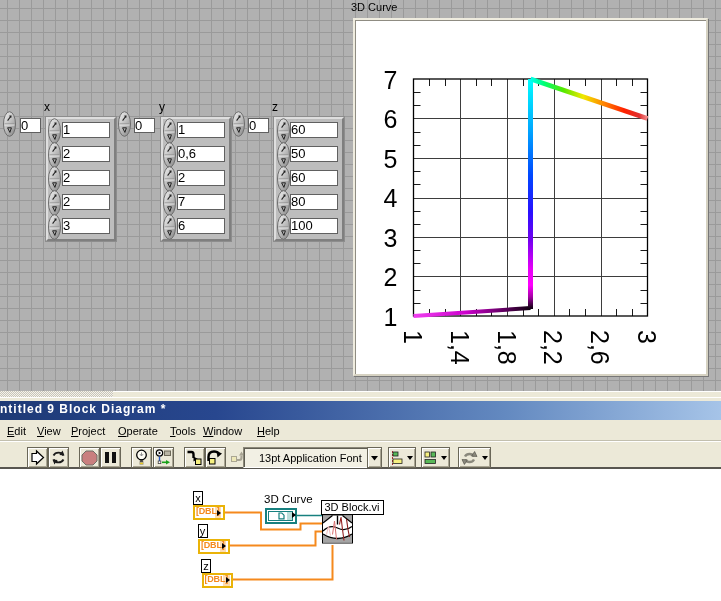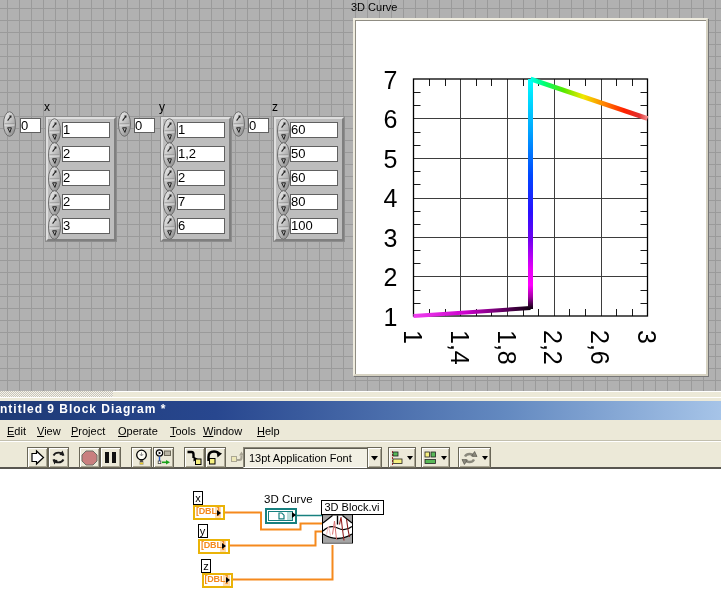--- a/index.html
+++ b/index.html
@@ -132,7 +132,7 @@
 <path d="M4.6,9.6 L7.8,5.2 M6.4,5 L8,5 L7.8,6.8" stroke="#222" stroke-width="1.1" fill="none"></path>
 <path d="M4.6,16.8 L8.4,16.8 L6.9,21.4 Z" fill="none" stroke="#222" stroke-width="1"></path>
 </svg>
-<div class="nbox" style="left:177px;top:146px;width:48px;height:16px;font-size:13px;line-height:14px">1,2</div>
+<div class="nbox" style="left:177px;top:146px;width:48px;height:16px;font-size:13px;line-height:14px">0,6</div>
 <svg class="abs" style="left:163px;top:166px" width="13" height="26" viewBox="0 0 13 26">
 <ellipse cx="6.5" cy="13" rx="6" ry="12.3" fill="url(#sg)" stroke="#6d6d6d" stroke-width="1"></ellipse>
 <line x1="1.5" y1="13" x2="11.5" y2="13" stroke="#8a8a8a"></line>

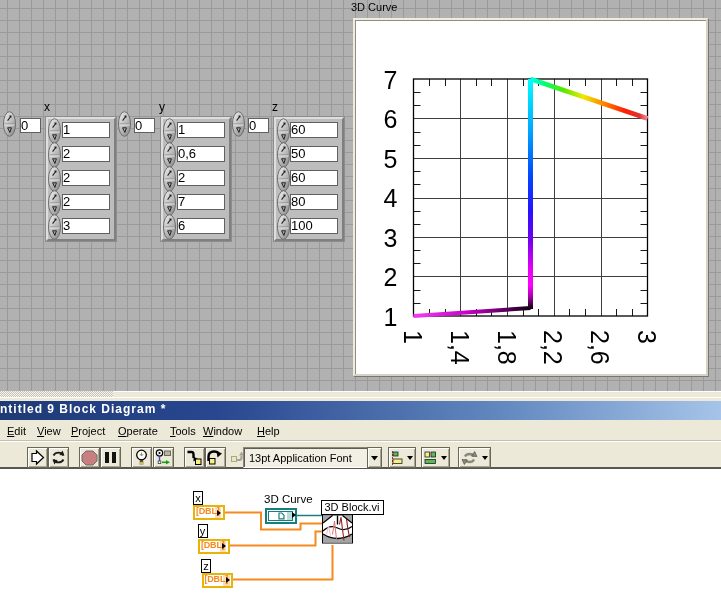--- a/index.html
+++ b/index.html
@@ -380,7 +380,7 @@
       </svg></div>
 <div class="abs" style="left:243px;top:5px;width:125px;height:21px;background:#f2f0e4;
  border:1px solid #8a8778;border-bottom-color:#fff;border-right-color:#fff;
- box-shadow:inset 1px 1px 0 #5f5d52;font-size:11px;line-height:20px;color:#000;padding-left:5px">13pt Application Font</div>
+ box-shadow:inset 1px 1px 0 #5f5d52;font-size:11px;line-height:20px;color:#000;padding-left:15px">13pt Application Font</div>
 <div class="tbtn" style="left:367px;width:15px">
  <svg width="13" height="19" viewBox="0 0 13 19">
         <path d="M3,8 h7 l-3.5,4.5 Z" fill="#000"></path>

